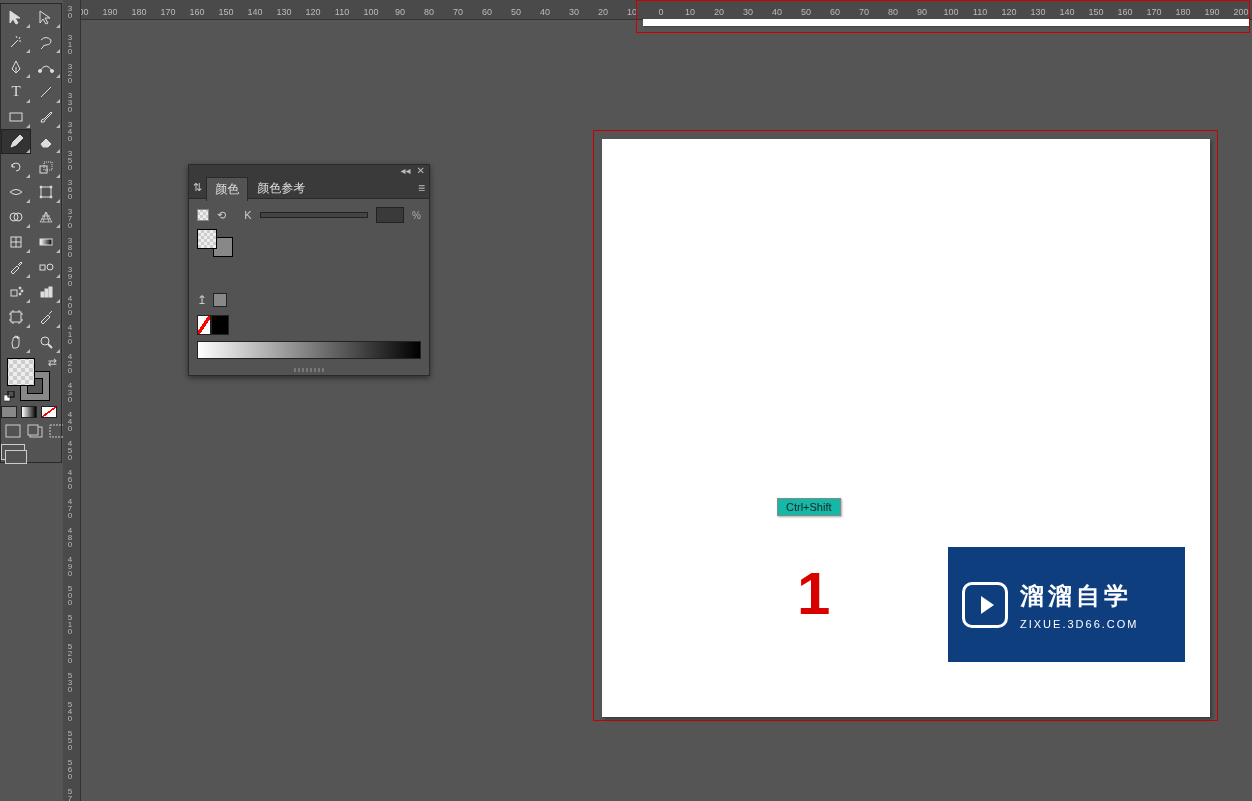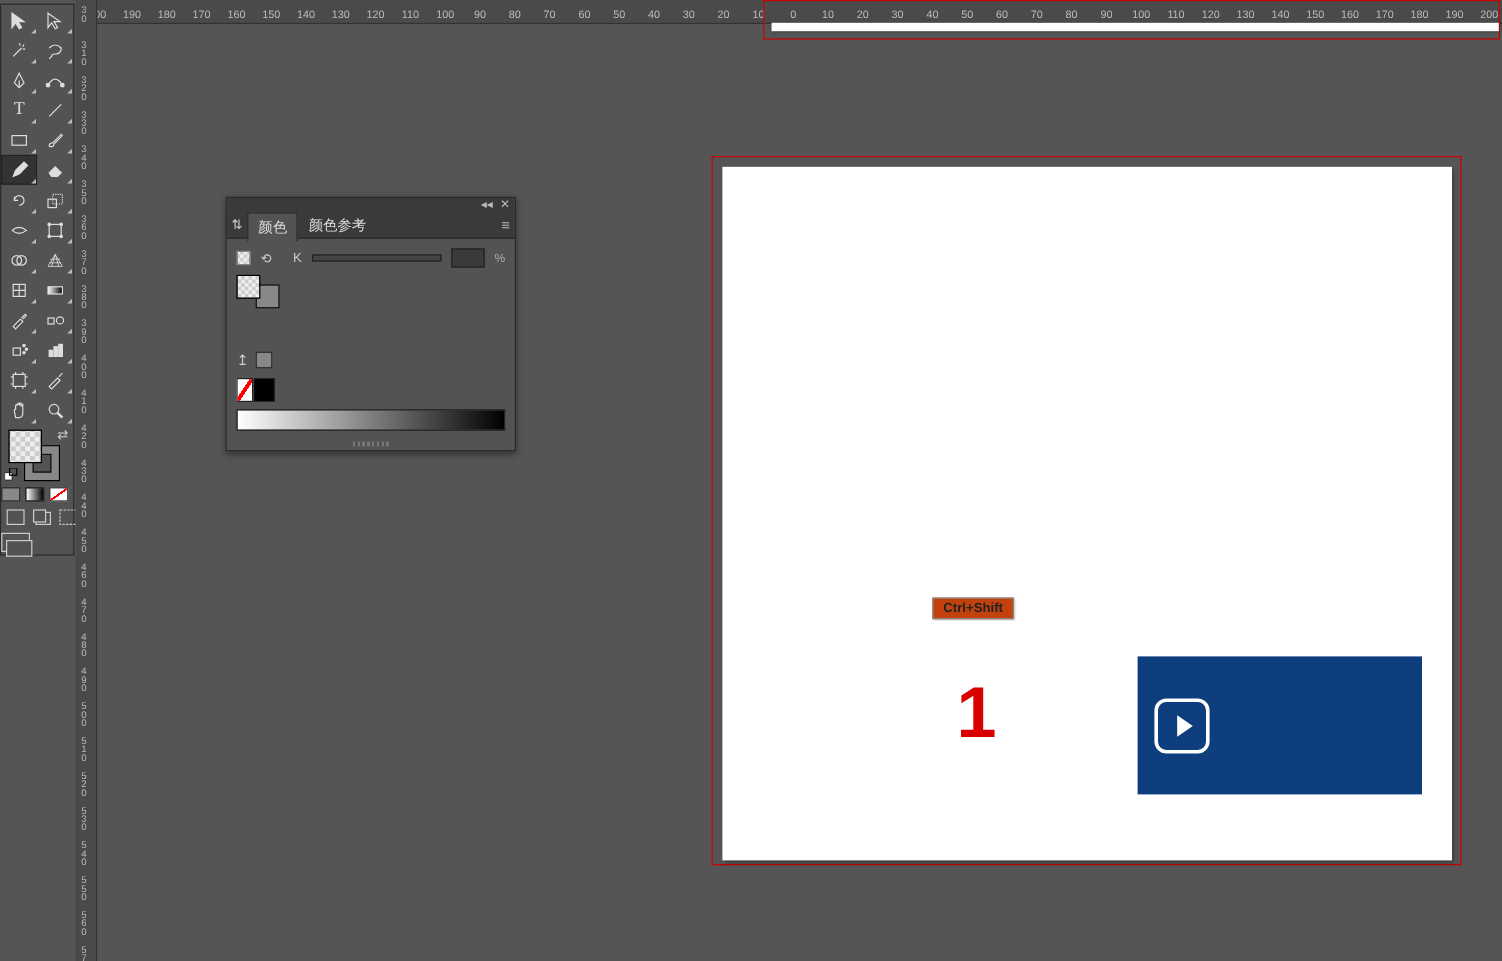--- a/index.html
+++ b/index.html
@@ -215,13 +215,12 @@
   .tooltip {
     position: absolute;
     left: 175px; top: 359px;
-    background: #c2410c;
+    background: #14b8a6;
     border: 1px solid #888;
     padding: 2px 8px;
     font-size: 11px;
     color: #222;
     box-shadow: 1px 1px 2px #0005;
-    font-weight: bold;
   }
 
   

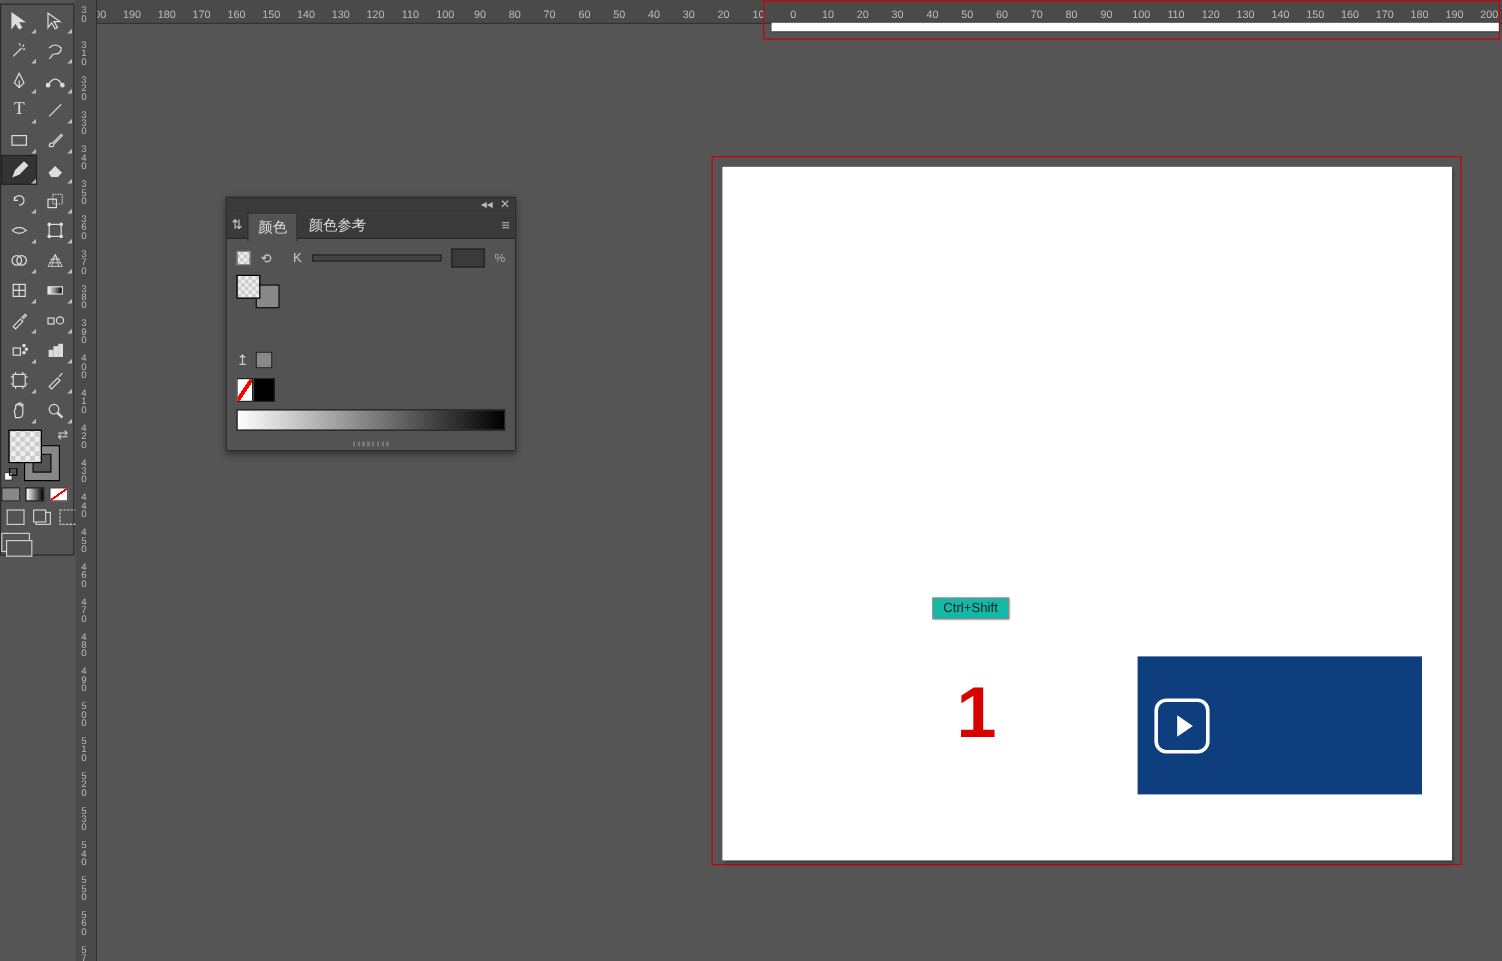--- a/index.html
+++ b/index.html
@@ -802,6 +802,10 @@
 
   <div class="watermark">
     <div class="wm-icon"></div>
+    <div class="wm-text">
+      <div class="wm-line1">溜溜自学</div>
+      <div class="wm-line2">ZIXUE.3D66.COM</div>
+    </div>
   </div>
 </div>
 

